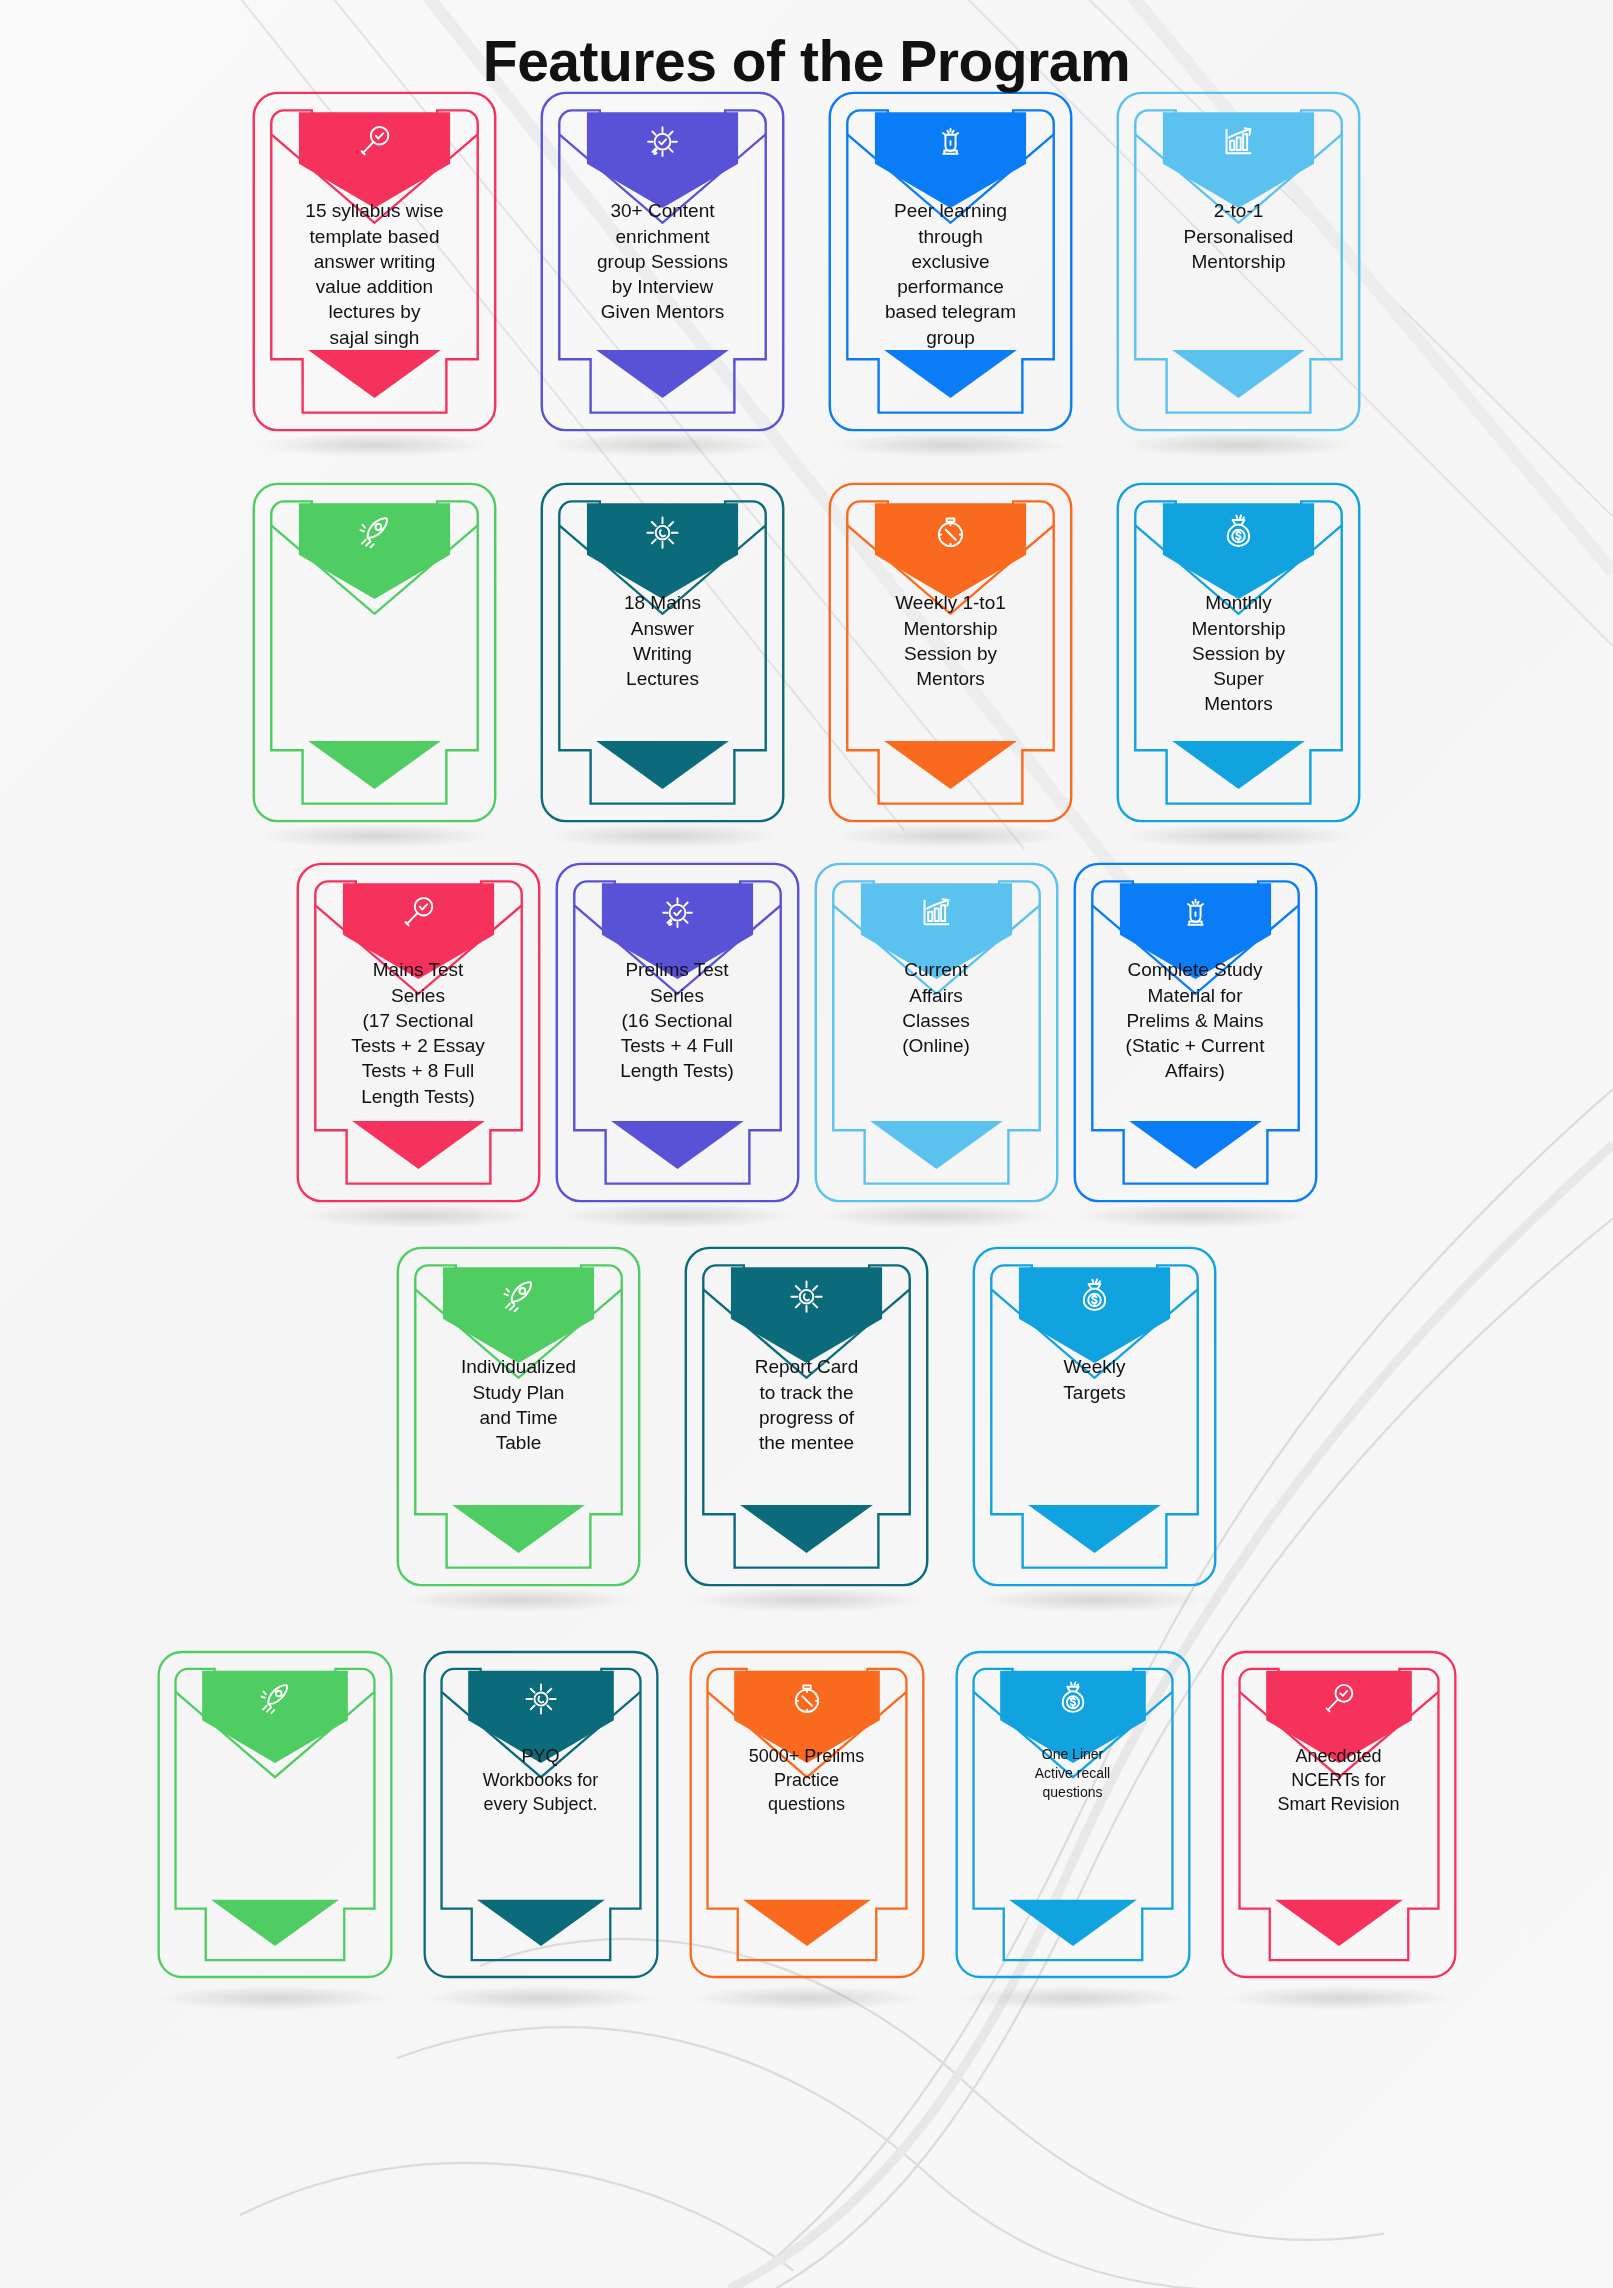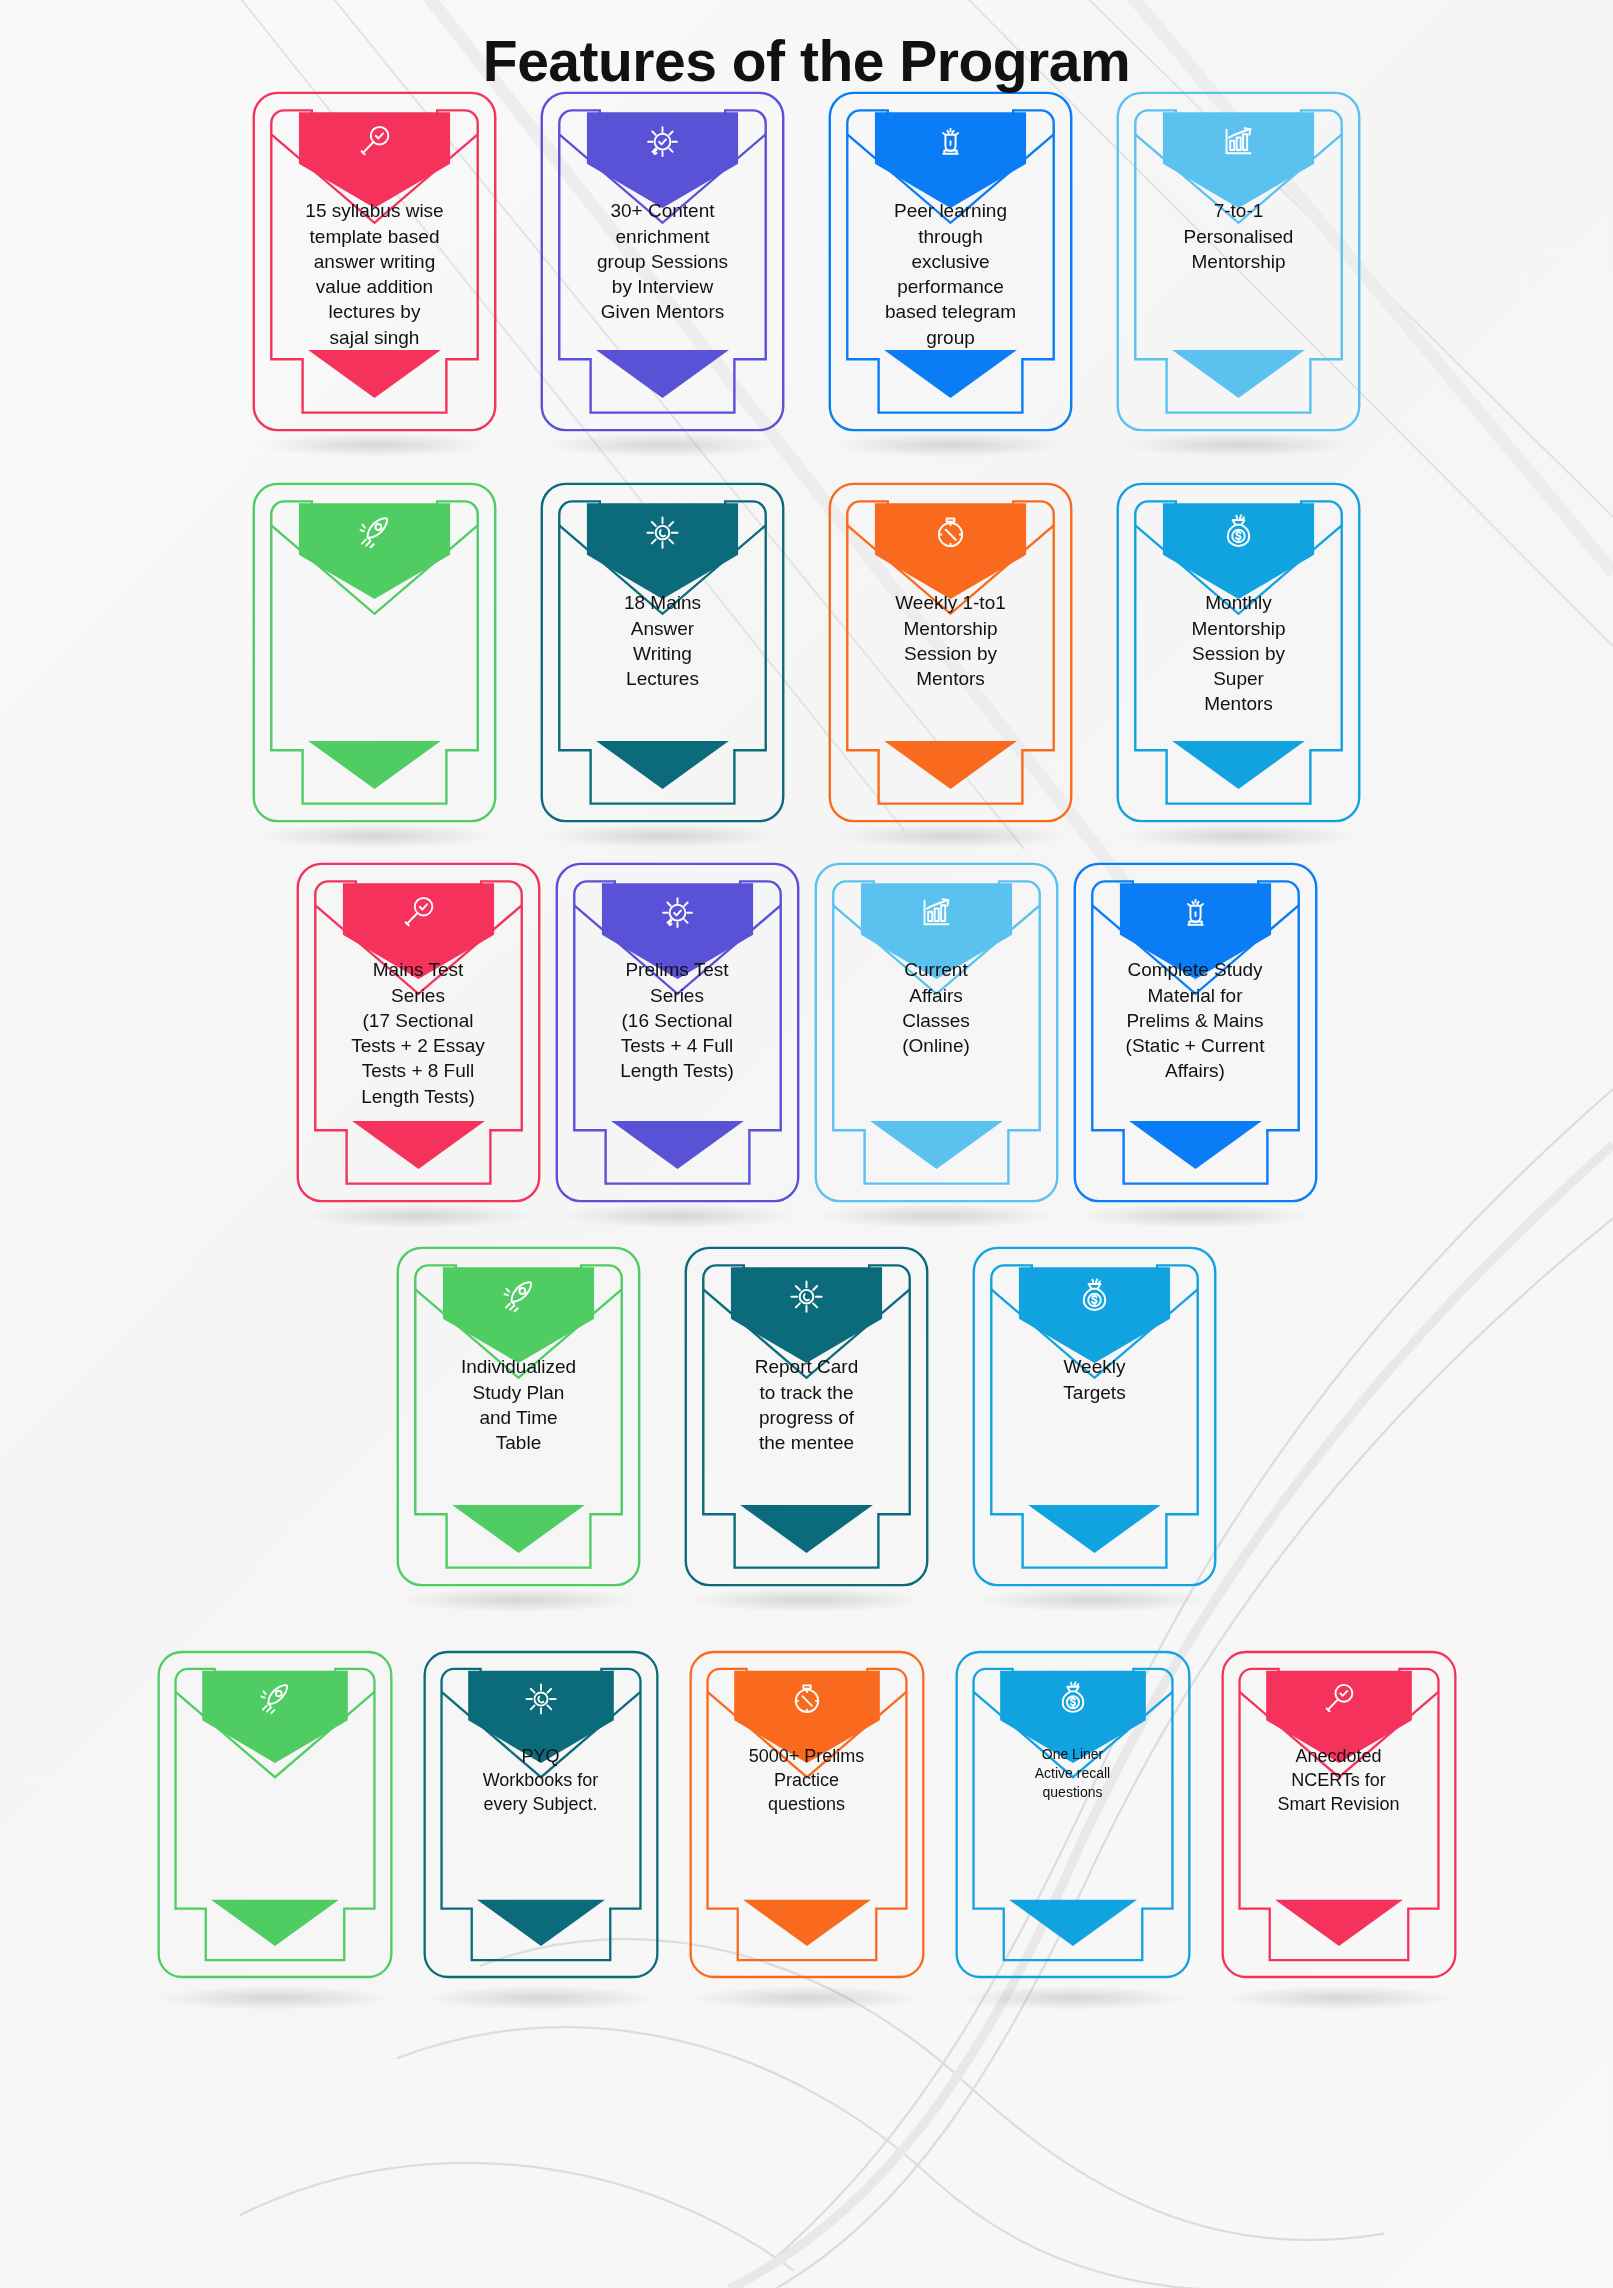--- a/index.html
+++ b/index.html
@@ -262,7 +262,7 @@
               </g>
             </g>
           </svg>
-          <div class="card-text">7-to-1
+          <div class="card-text">2-to-1
 Personalised
 Mentorship</div>
        <div class="shadow" style="top: 343px;"></div>

